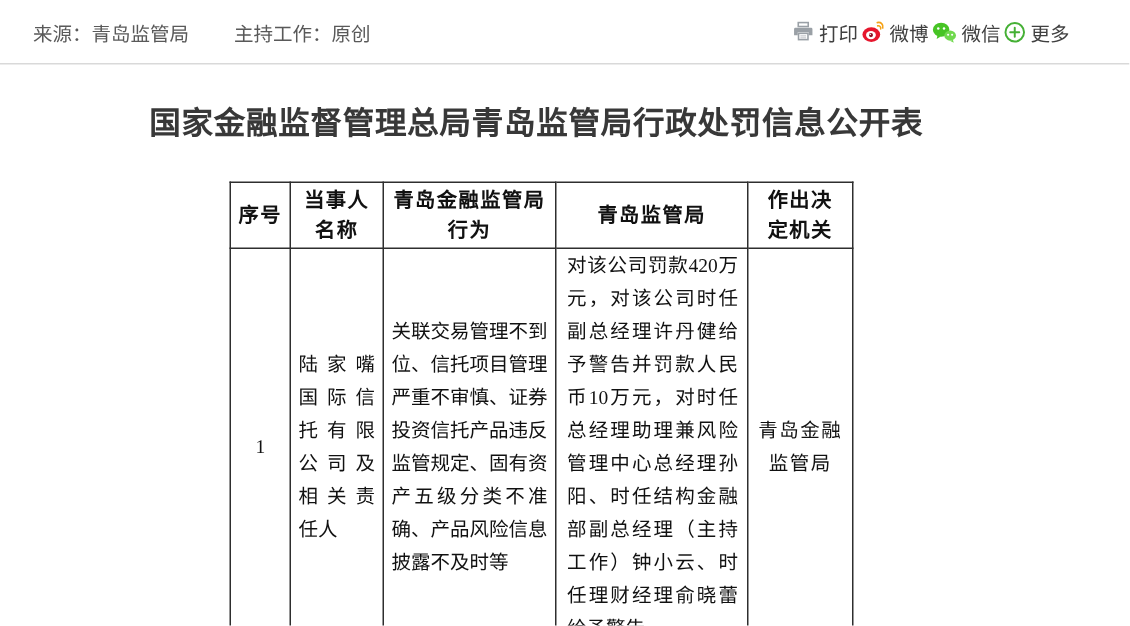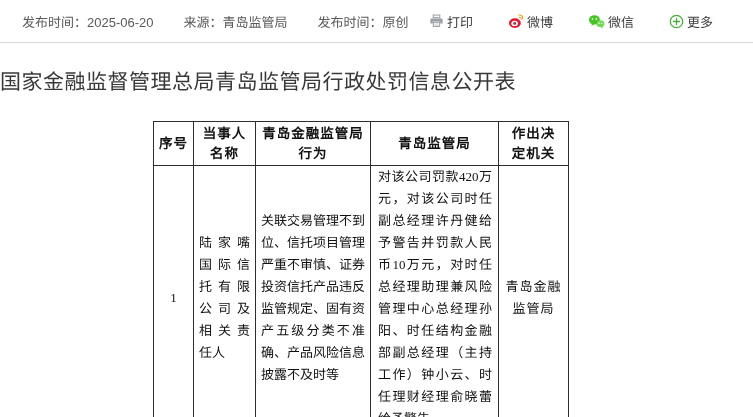--- a/index.html
+++ b/index.html
@@ -101,7 +101,6 @@
 
   <header class="meta-bar">
     <div class="meta-left">
-      <span class="meta-item"><span>发布时间：</span><span>2025-06-20</span></span>
       <span class="meta-item"><span>来源：</span><span>青岛监管局</span></span>
       <span class="meta-item"><span>发布时间：</span><span>原创</span></span>
     </div>

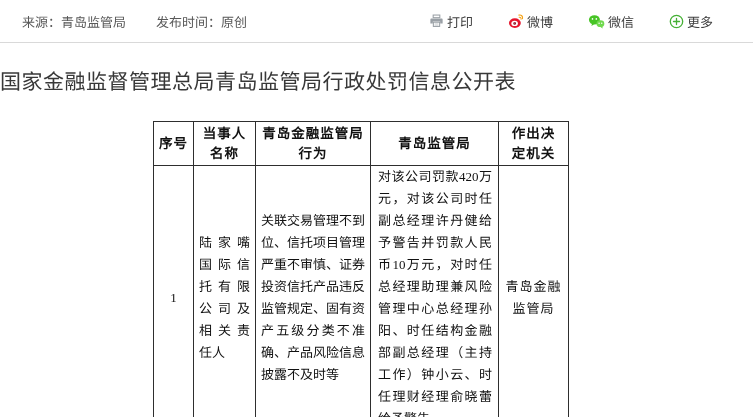--- a/index.html
+++ b/index.html
@@ -102,7 +102,7 @@
   <header class="meta-bar">
     <div class="meta-left">
       <span class="meta-item"><span>来源：</span><span>青岛监管局</span></span>
-      <span class="meta-item"><span>发布时间：</span><span>原创</span></span>
+      <span class="meta-item"><span>主持工作：</span><span>原创</span></span>
     </div>
 
     <div class="meta-actions">

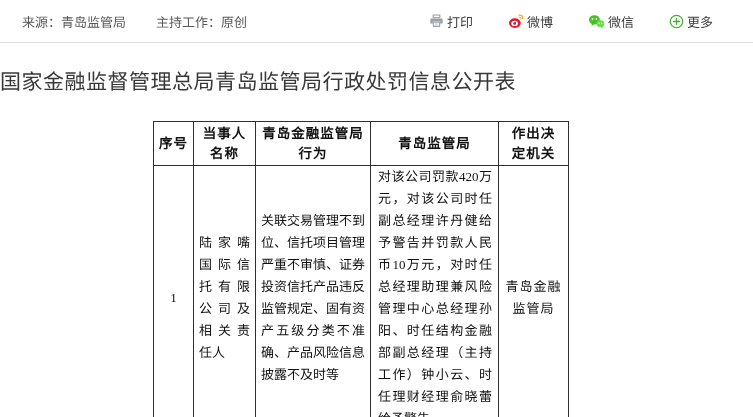--- a/index.html
+++ b/index.html
@@ -34,7 +34,7 @@
   .meta-actions {
     display: flex;
     align-items: center;
-    gap: 35px;
+    gap: 2px;
   }
   .action {
     display: inline-flex;

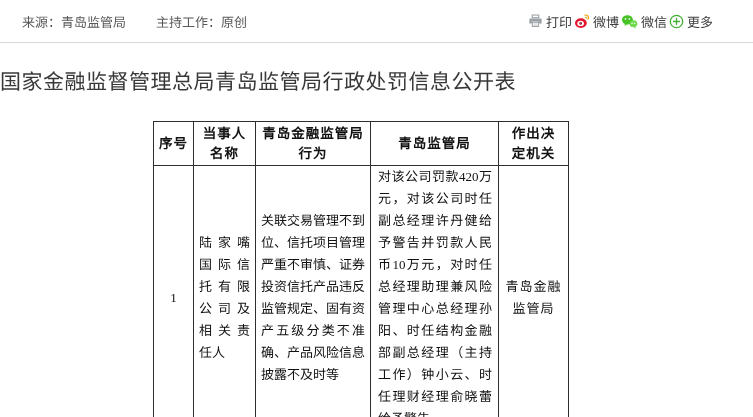--- a/index.html
+++ b/index.html
@@ -52,9 +52,10 @@
   .page-title {
     margin: 22px 0 0 0;
     width: 715px;
+    text-align: center;
     font-family: "Liberation Sans", "DejaVu Sans", sans-serif;
     font-size: 21px;
-    font-weight: 400;
+    font-weight: 700;
     color: #383838;
     letter-spacing: 0.5px;
   }

